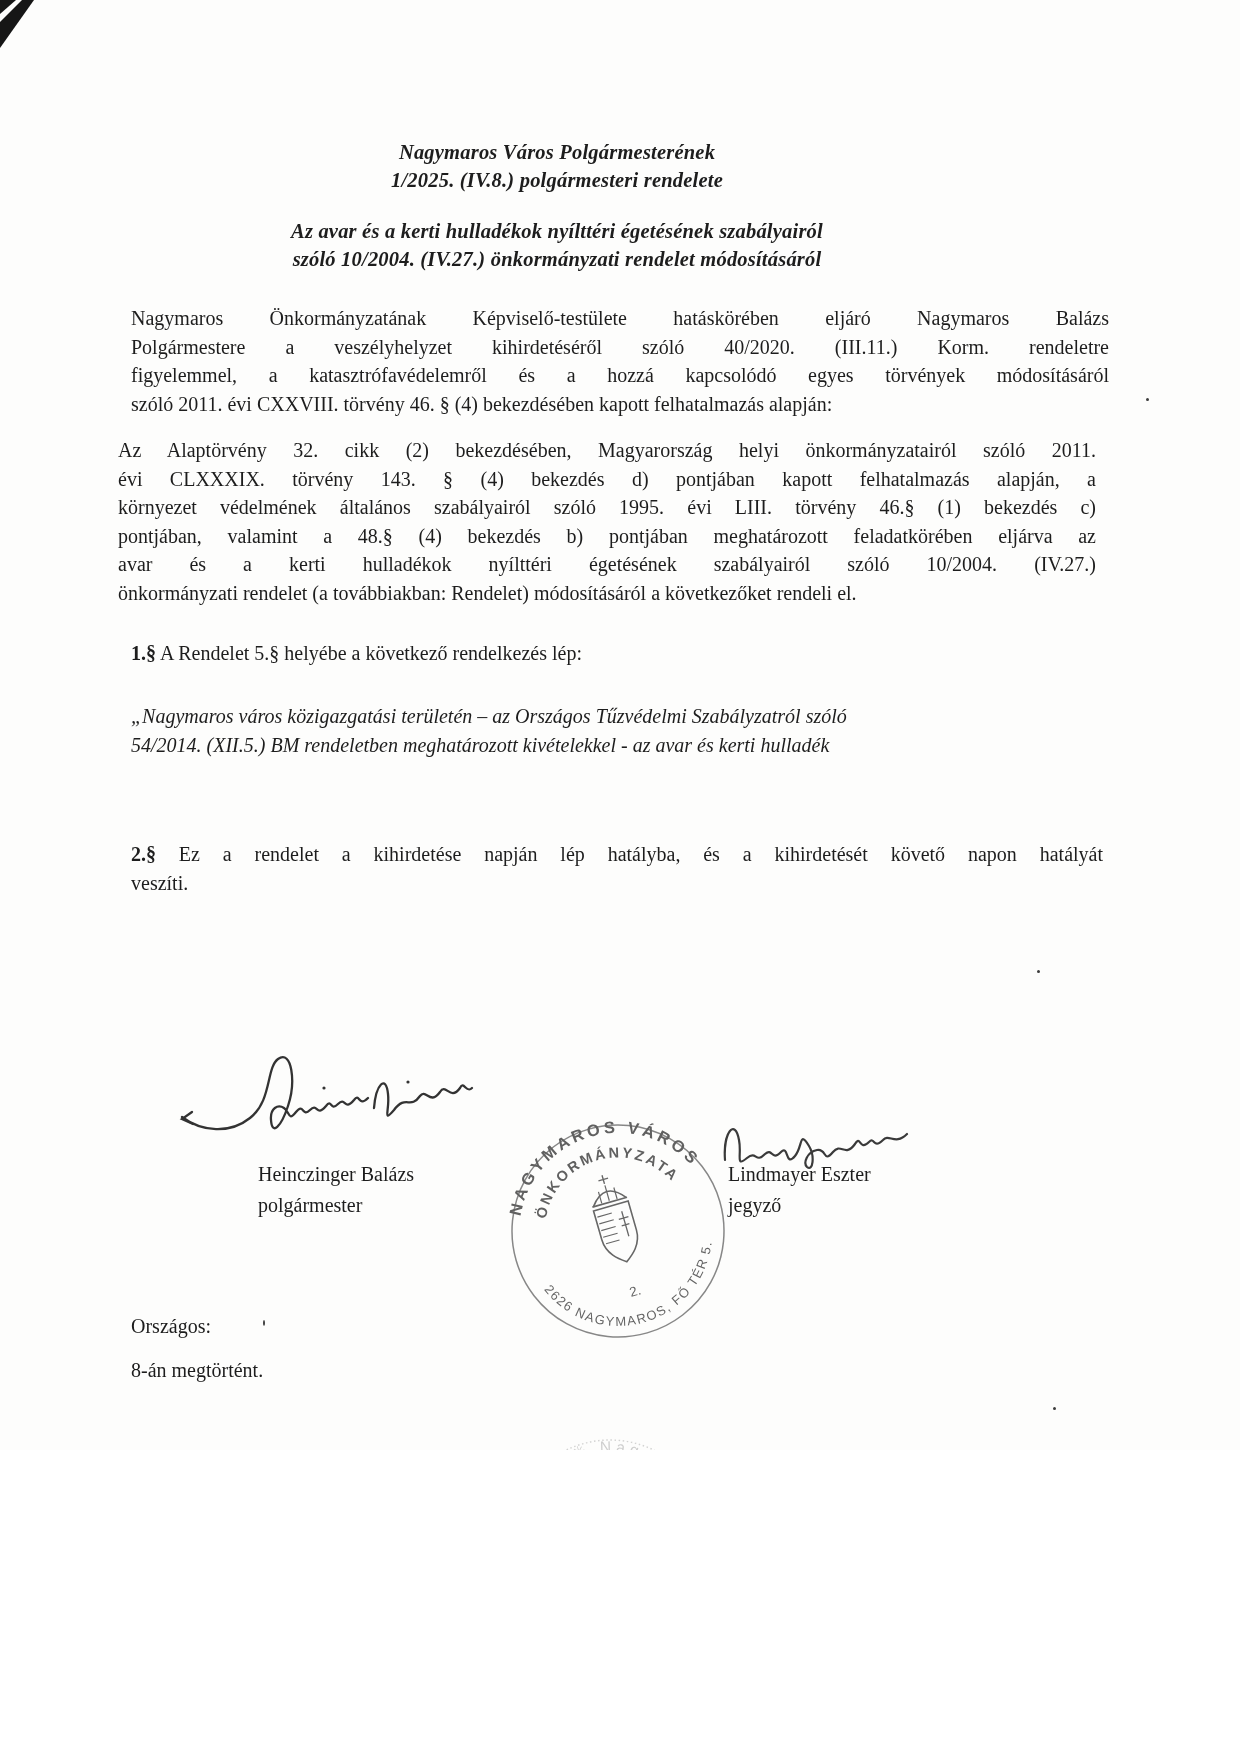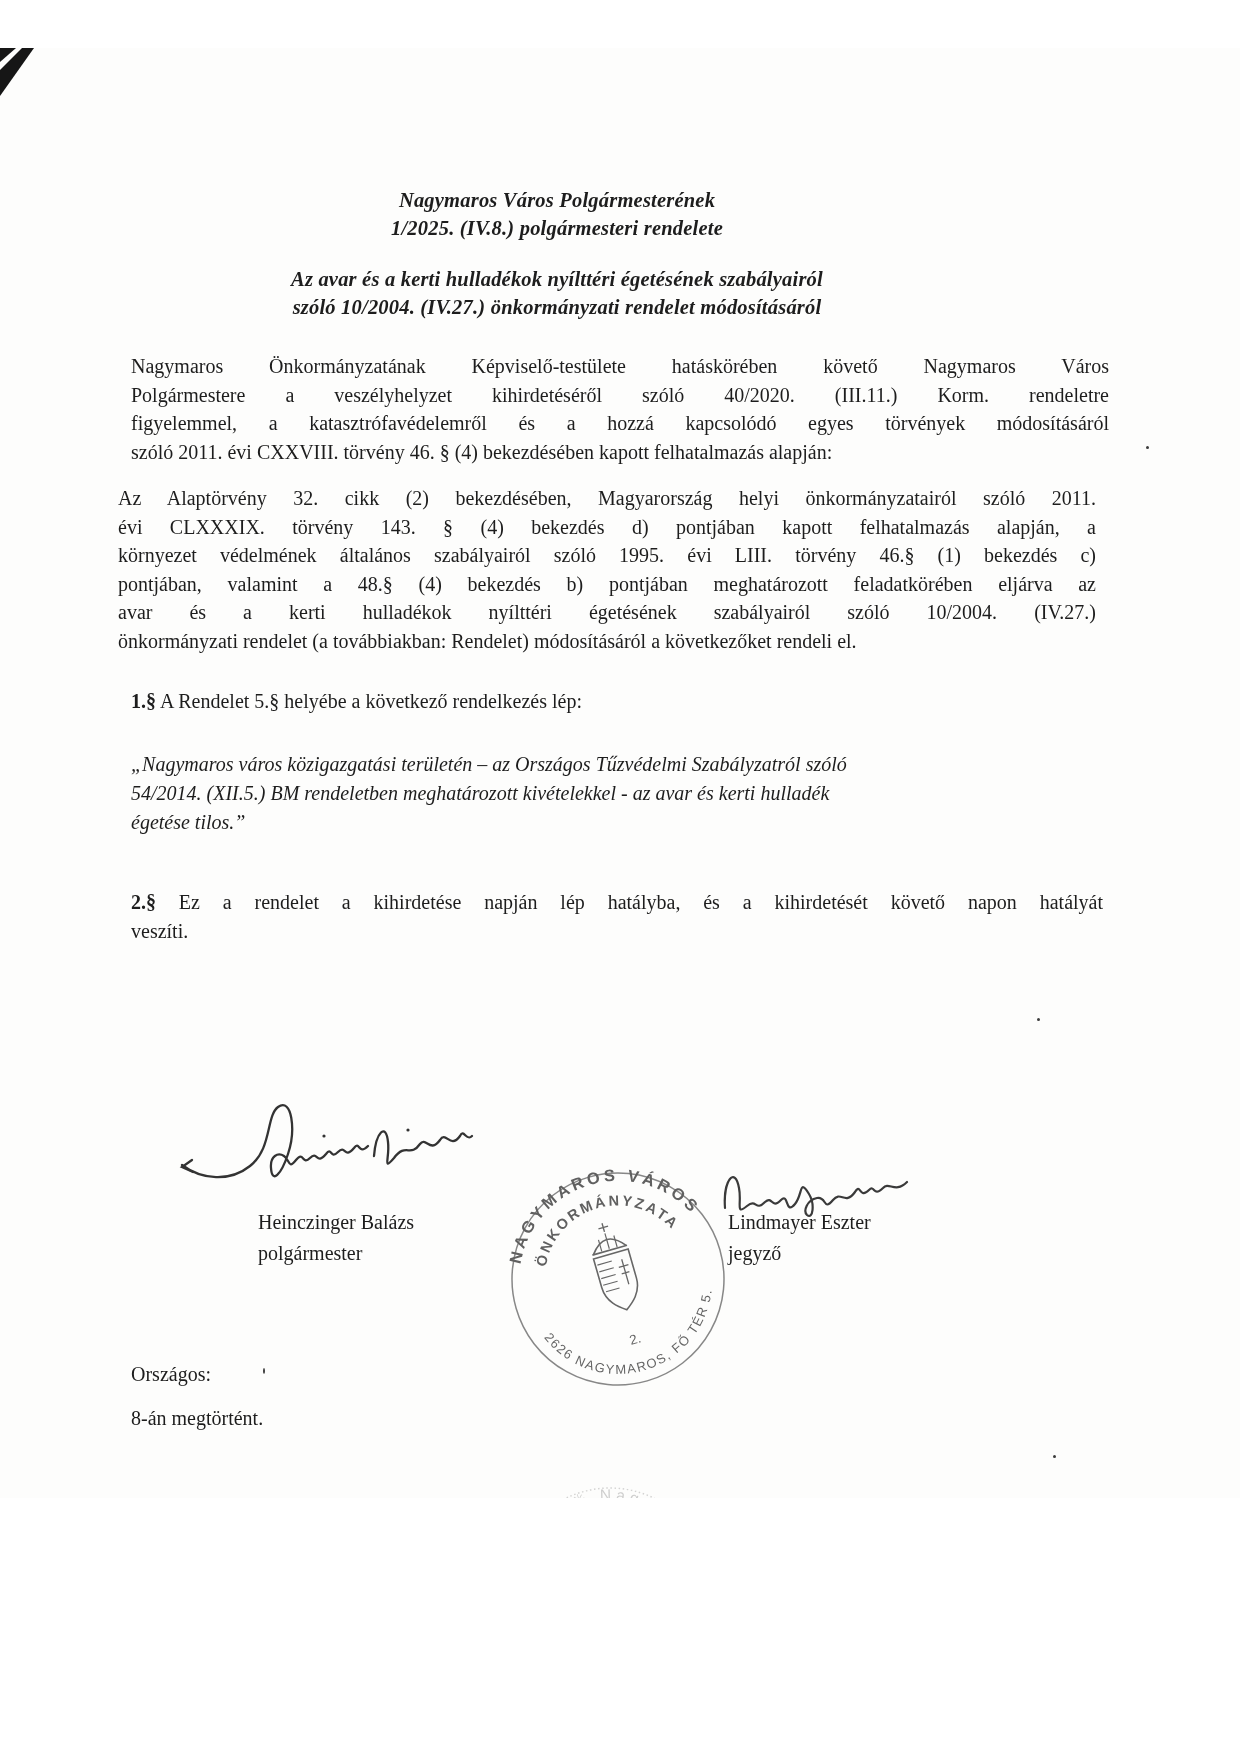--- a/index.html
+++ b/index.html
@@ -6,7 +6,7 @@
   .page {
     position:relative; width:1240px; height:1450px;
     background:#fdfdfc; overflow:hidden;
-    font-family:"Liberation Serif", serif; color:#1d1d1d;margin-top:48px;
+    font-family:"Liberation Serif", serif; color:#1d1d1d;
   }
   .abs { position:absolute; }
   .title-block { width:1114px; left:0; text-align:center; font-weight:bold; font-style:italic;

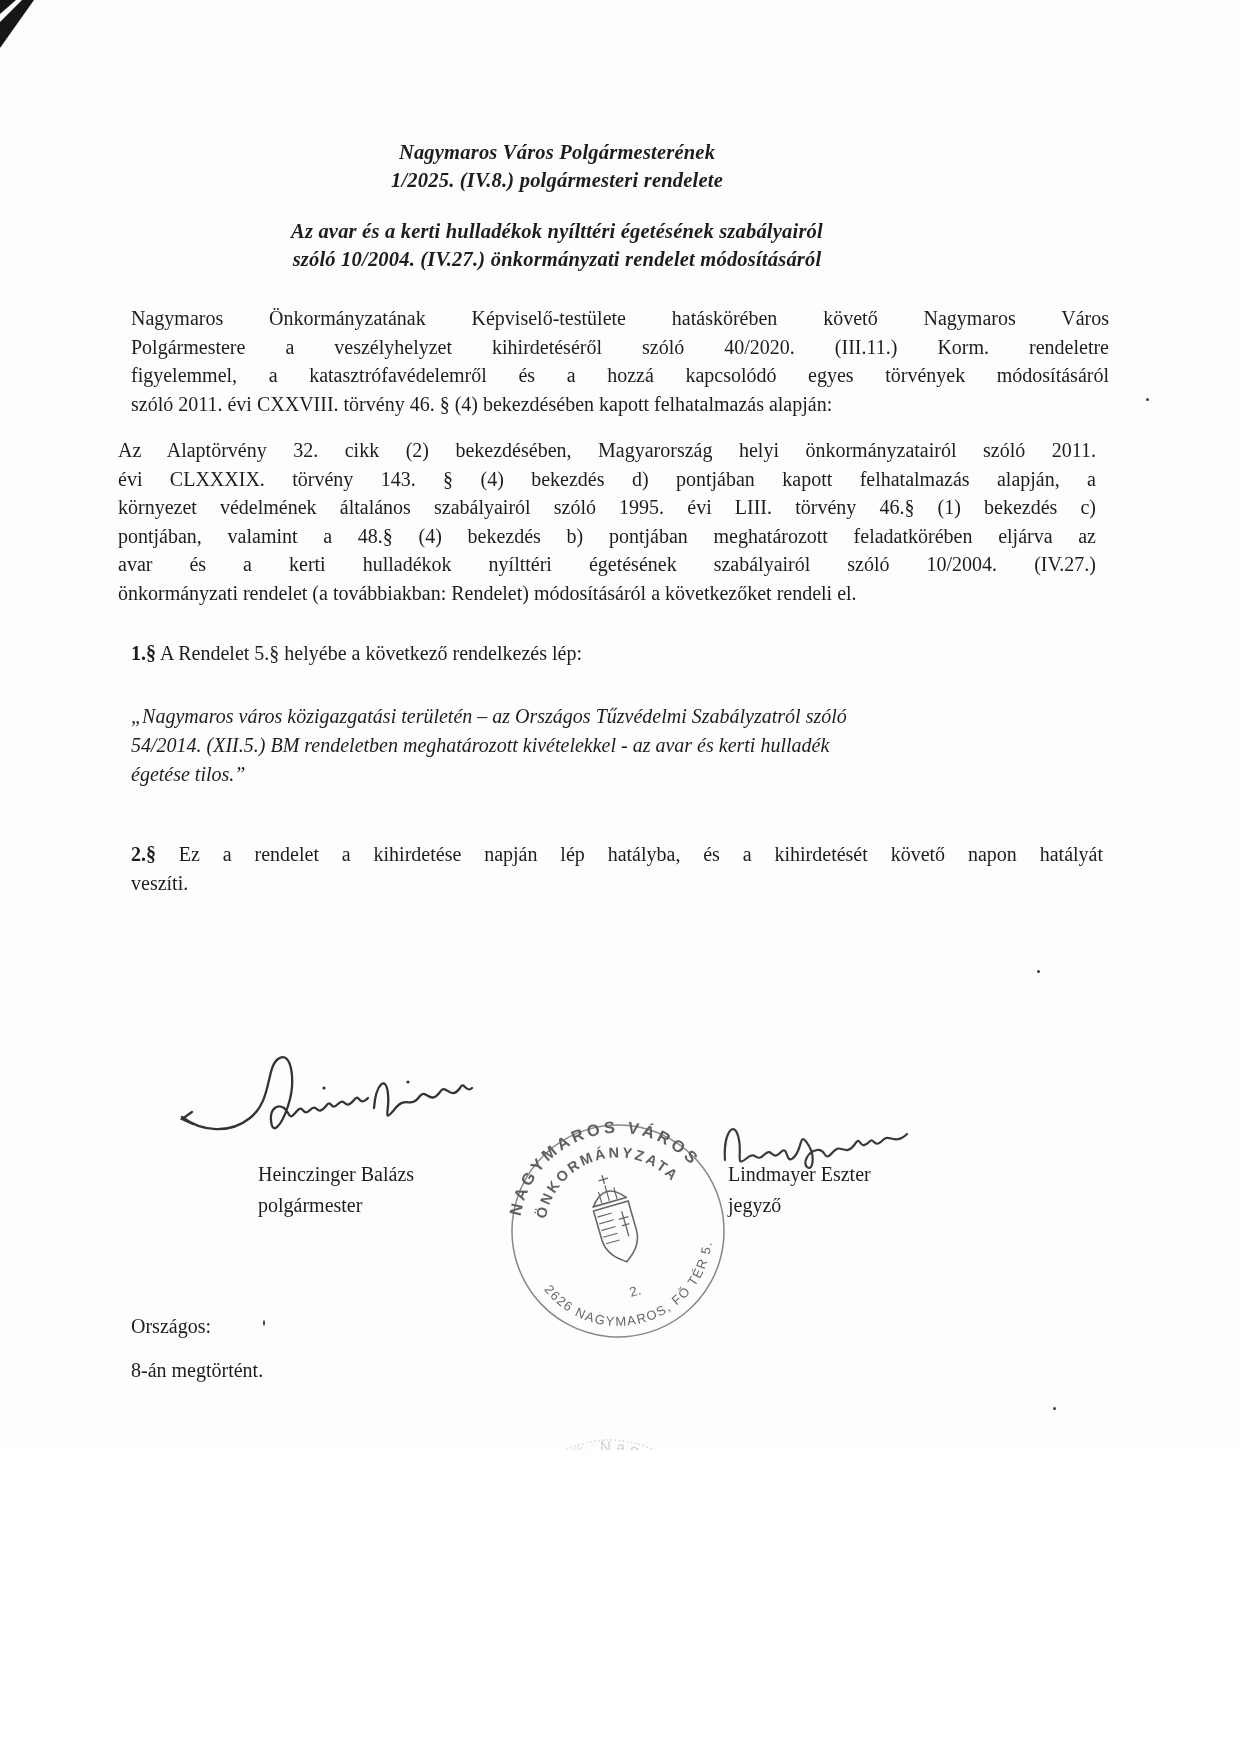--- a/index.html
+++ b/index.html
@@ -41,7 +41,7 @@
   </div>
 
   <div class="abs body-block" style="left:131px; top:304px; width:978px;">
-    <div class="jline">Nagymaros Önkormányzatának Képviselő-testülete hatáskörében követő Nagymaros Város</div>
+    <div class="jline">Nagymaros Önkormányzatának Képviselő-testülete hatáskörében eljáró Nagymaros Balázs</div>
     <div class="jline">Polgármestere a veszélyhelyzet kihirdetéséről szóló 40/2020. (III.11.) Korm. rendeletre</div>
     <div class="jline">figyelemmel, a katasztrófavédelemről és a hozzá kapcsolódó egyes törvények módosításáról</div>
     <div class="jlast">szóló 2011. évi CXXVIII. törvény 46. § (4) bekezdésében kapott felhatalmazás alapján:</div>

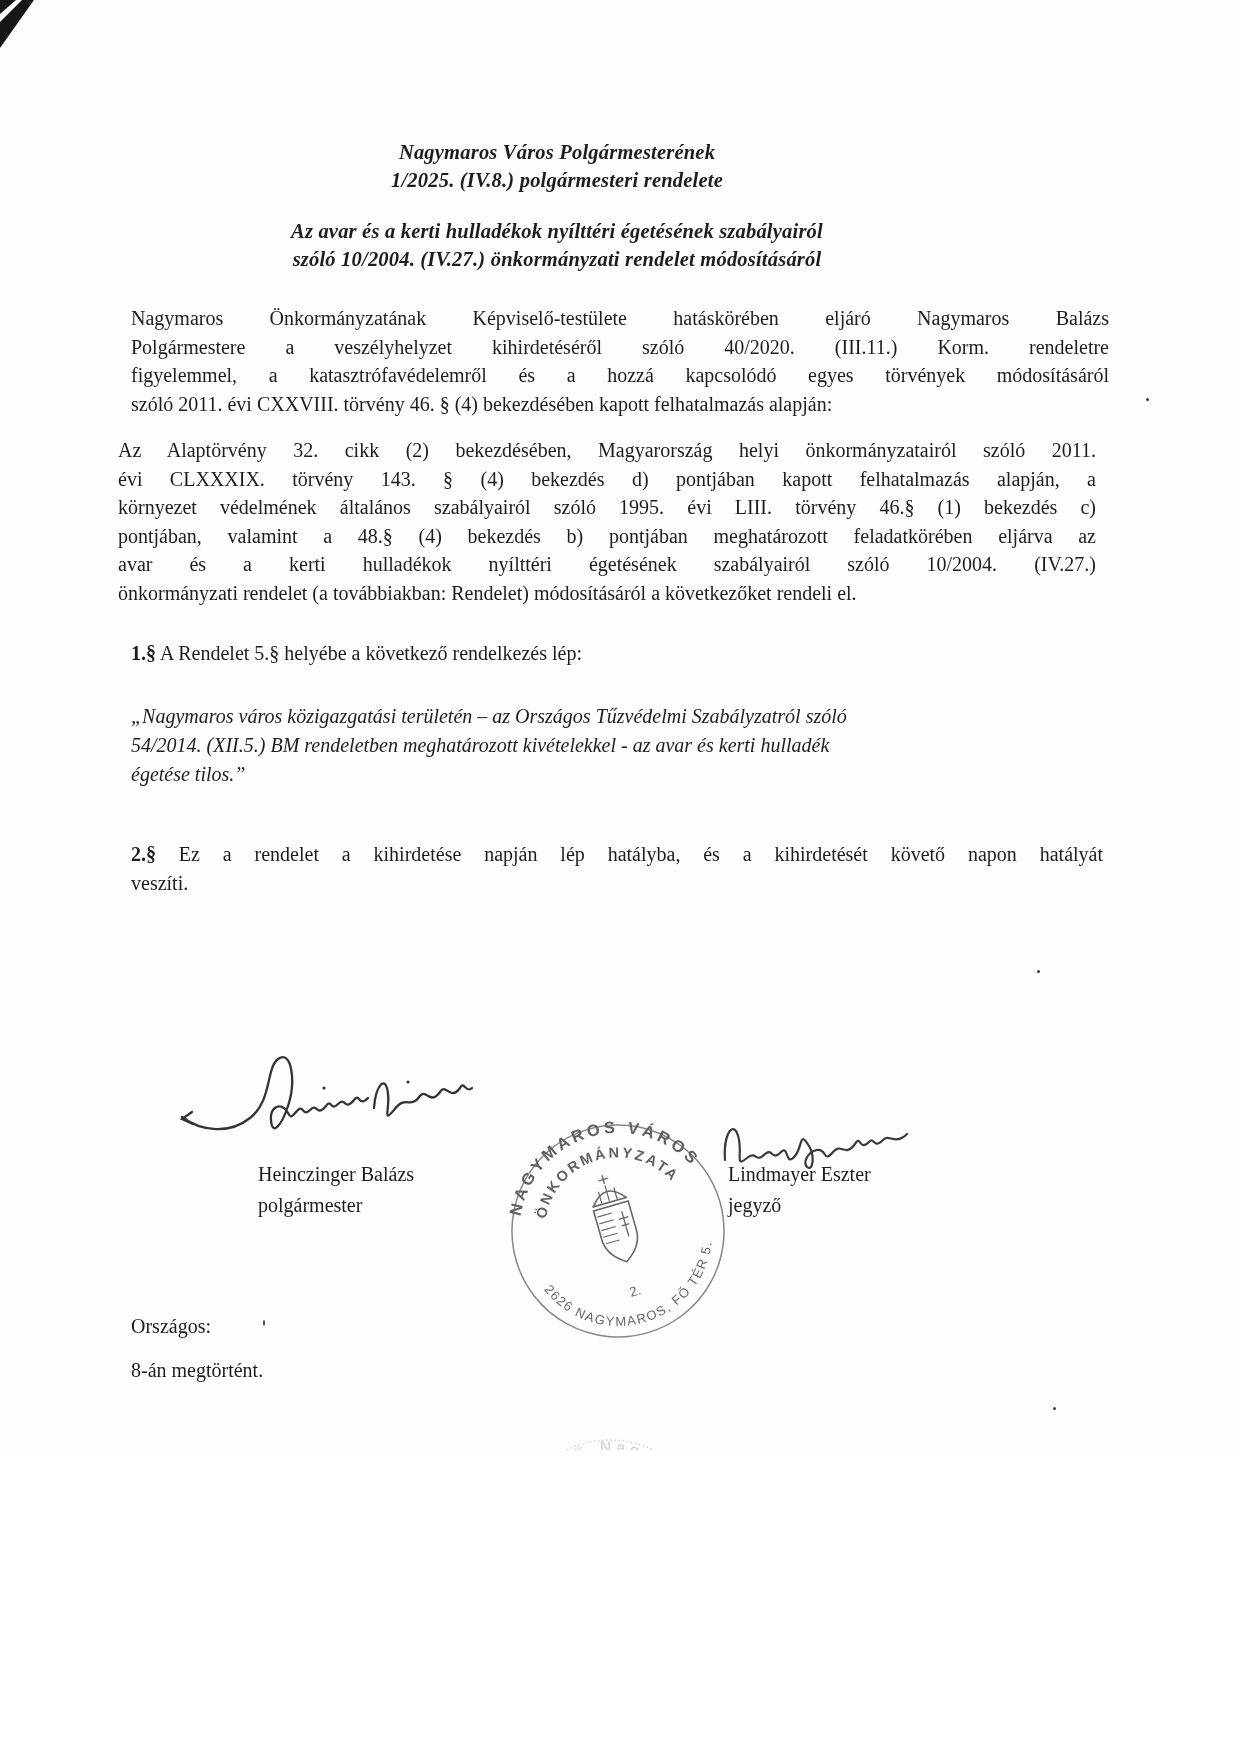--- a/index.html
+++ b/index.html
@@ -63,7 +63,6 @@
   <div class="abs quote-block" style="left:131px; top:702px; width:980px;">
     <div>„Nagymaros város közigazgatási területén – az Országos Tűzvédelmi Szabályzatról szóló</div>
     <div>54/2014. (XII.5.) BM rendeletben meghatározott kivételekkel - az avar és kerti hulladék</div>
-    <div>égetése tilos.”</div>
   </div>
 
   <div class="abs body-block" style="left:131px; top:840px; width:972px;">

